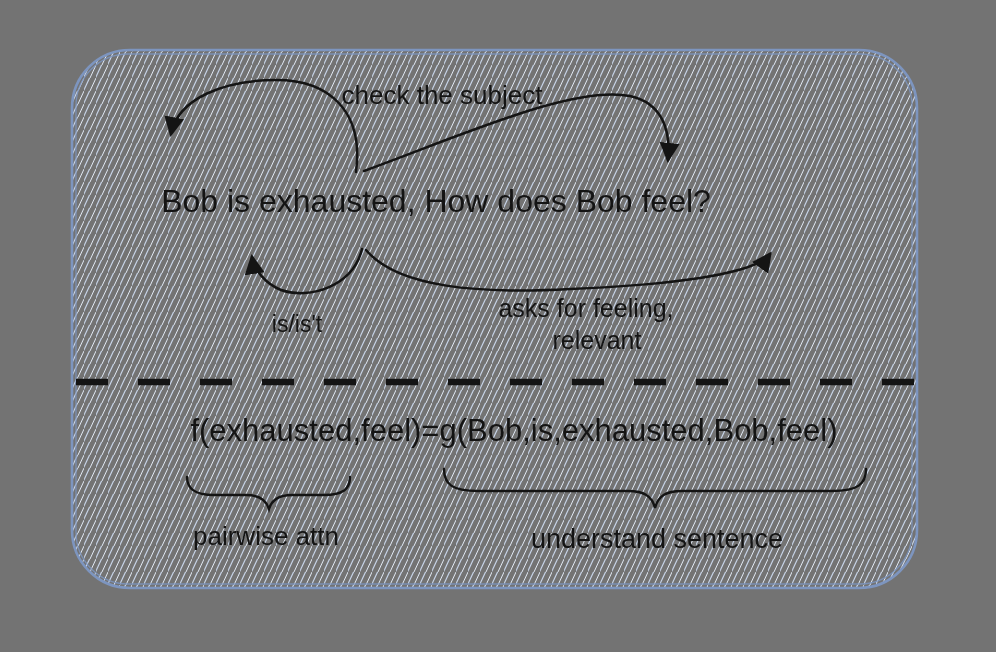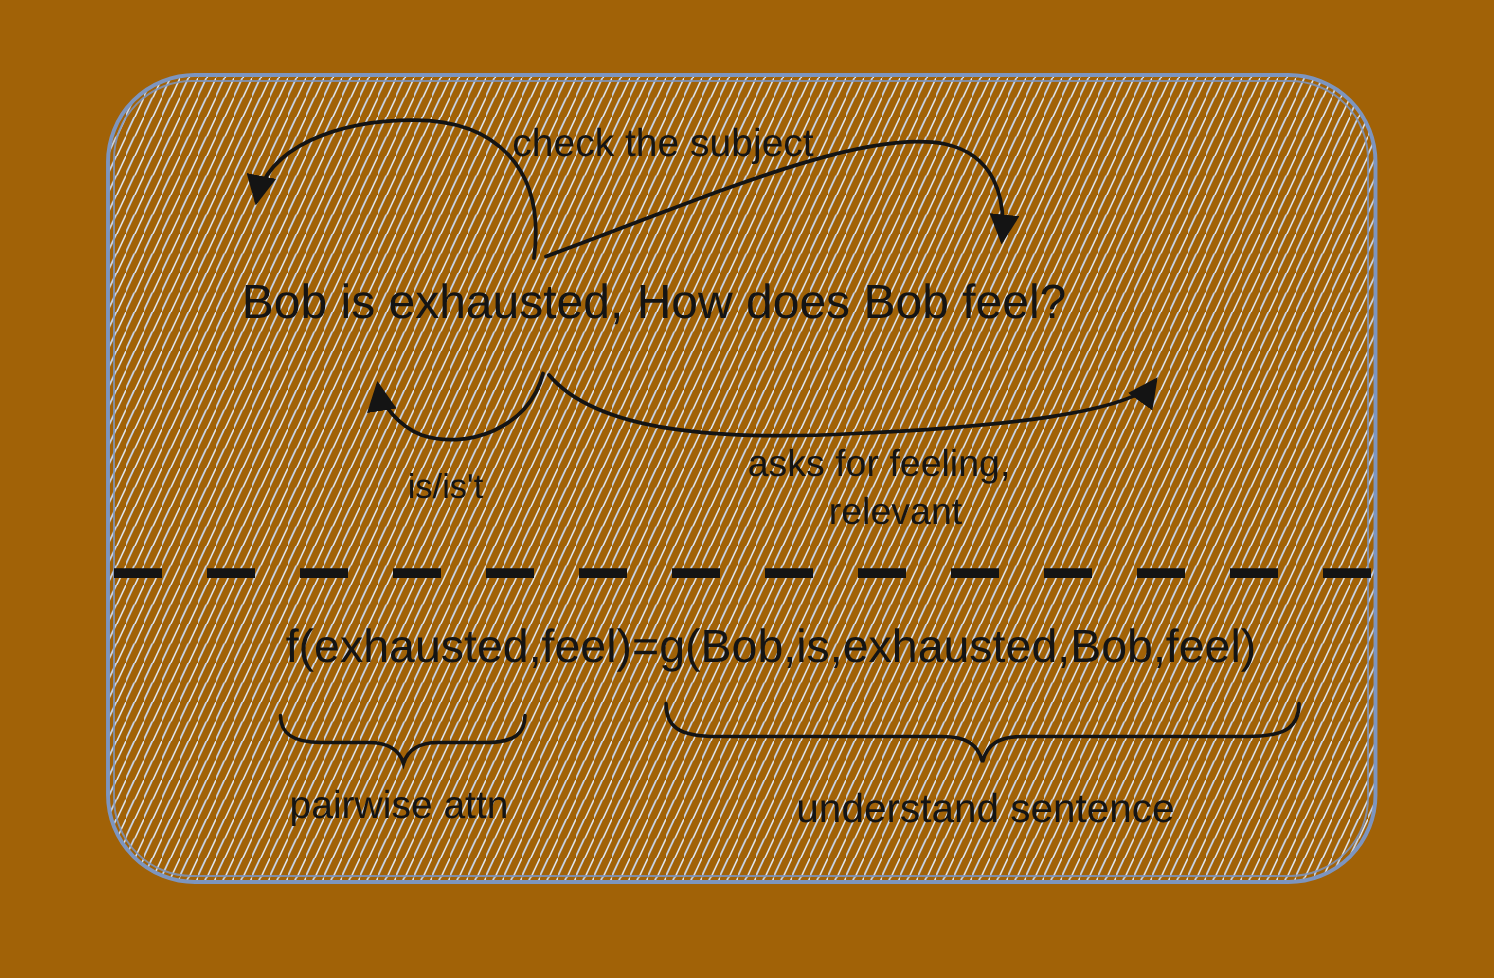--- a/index.html
+++ b/index.html
@@ -11,7 +11,7 @@
     position: relative;
     width: 996px;
     height: 652px;
-    background: #a16207;
+    background: #737373;
     overflow: hidden;
   }
   svg {

